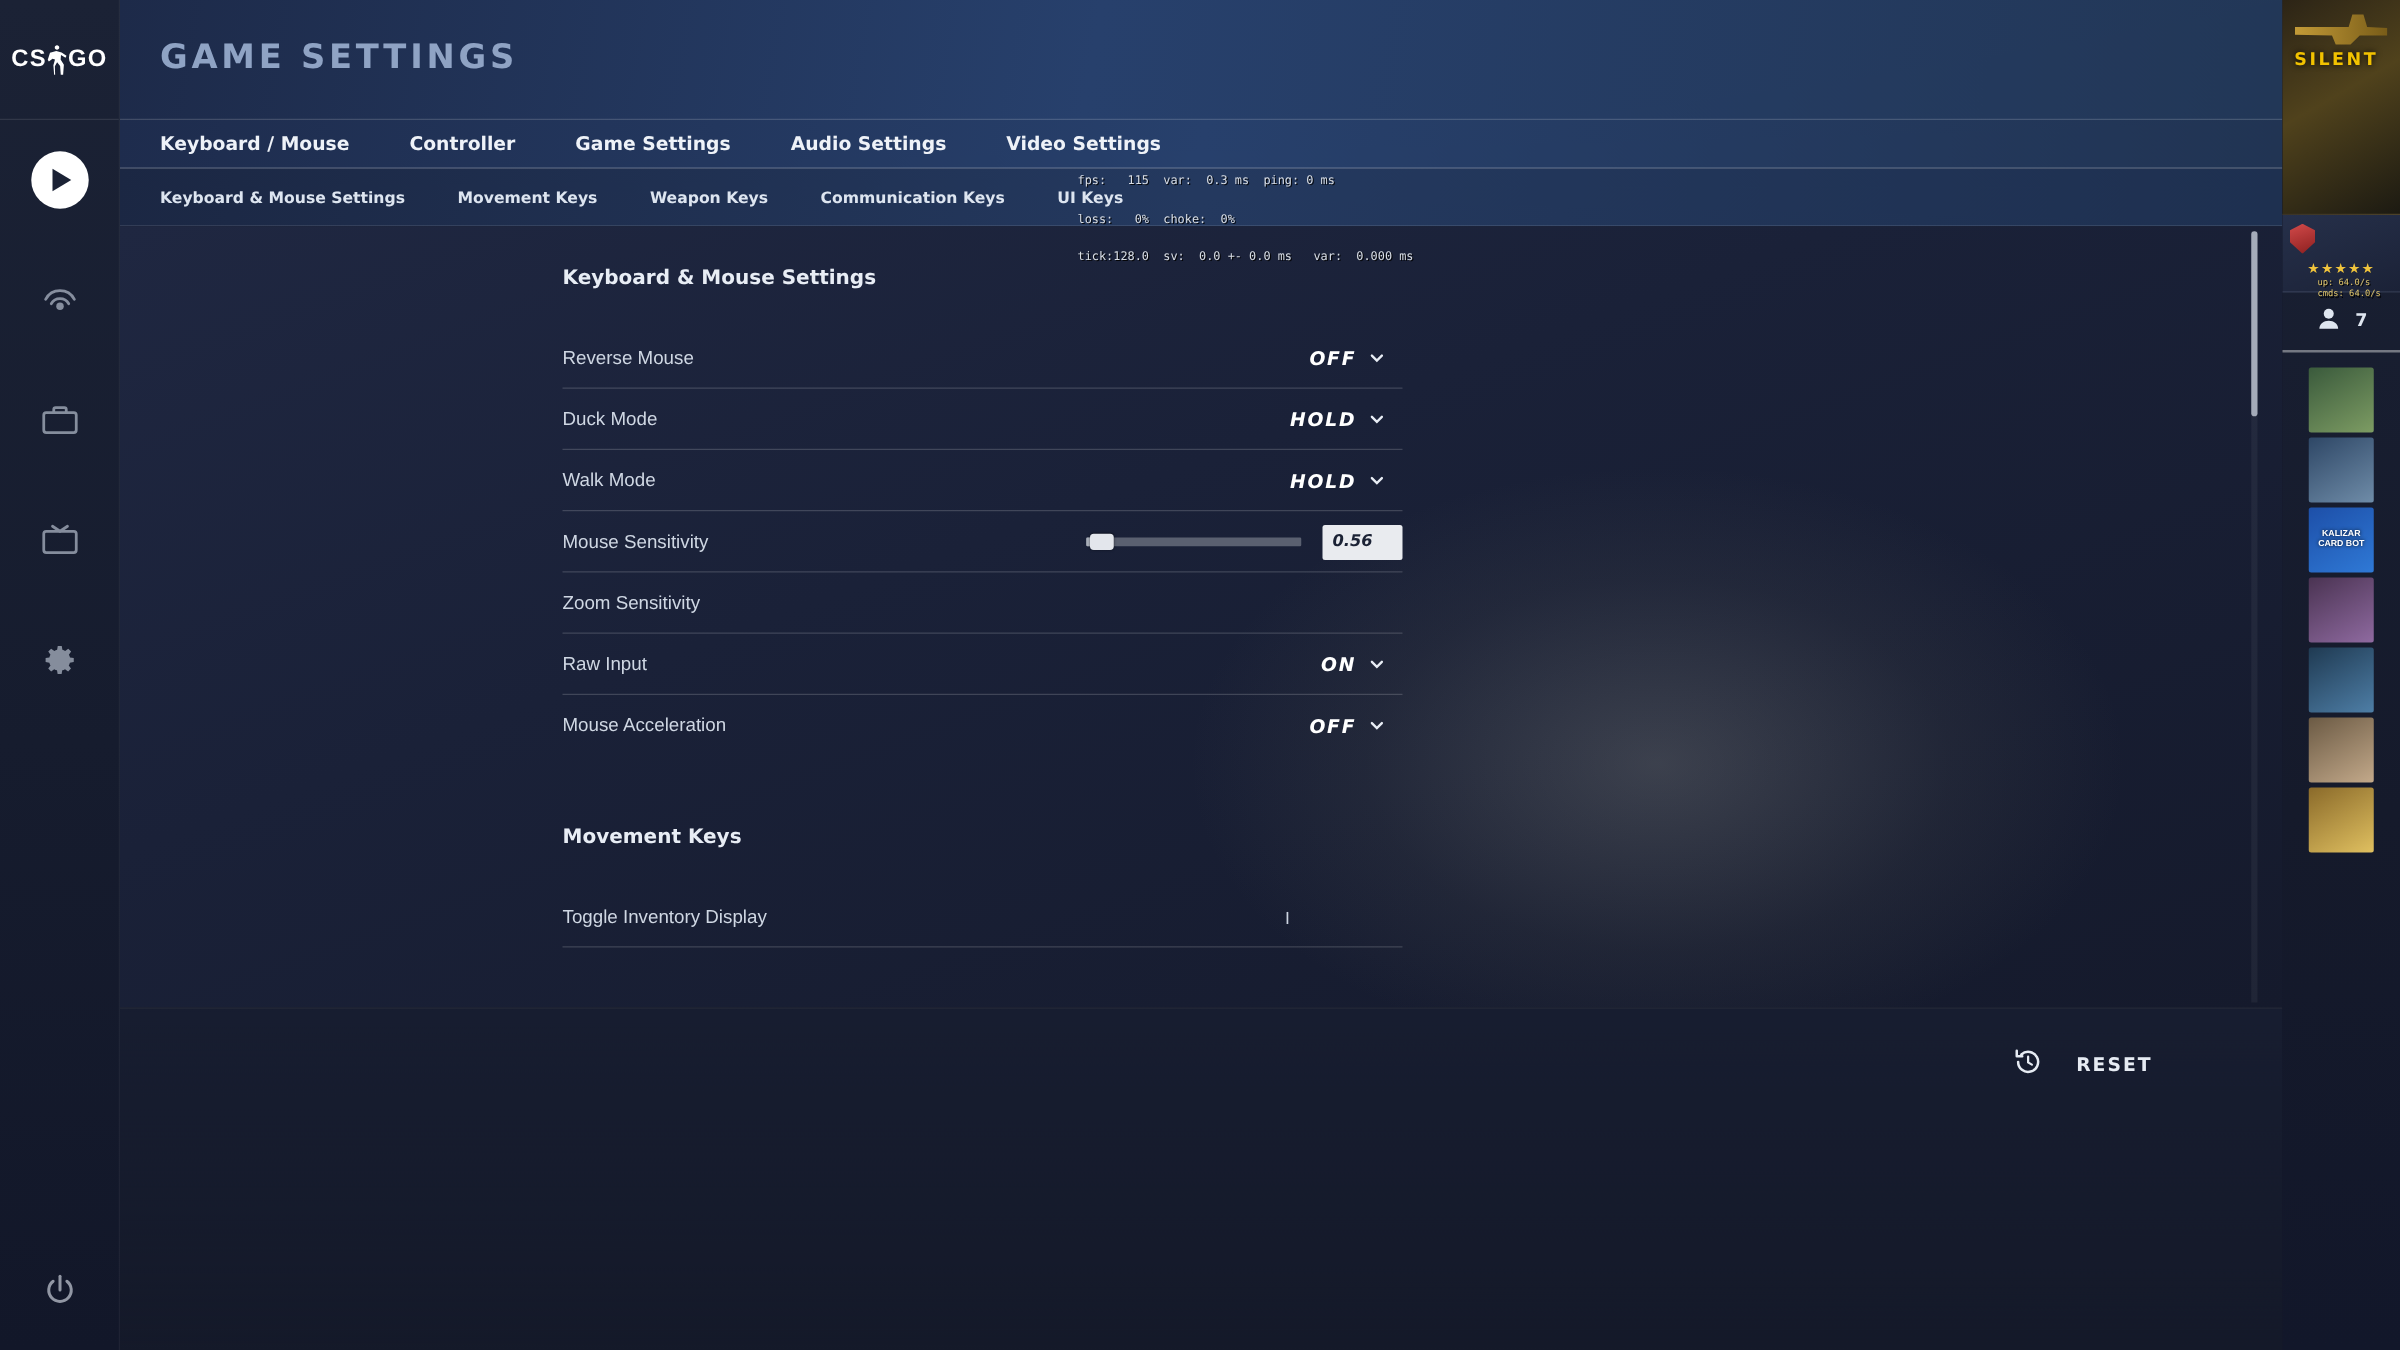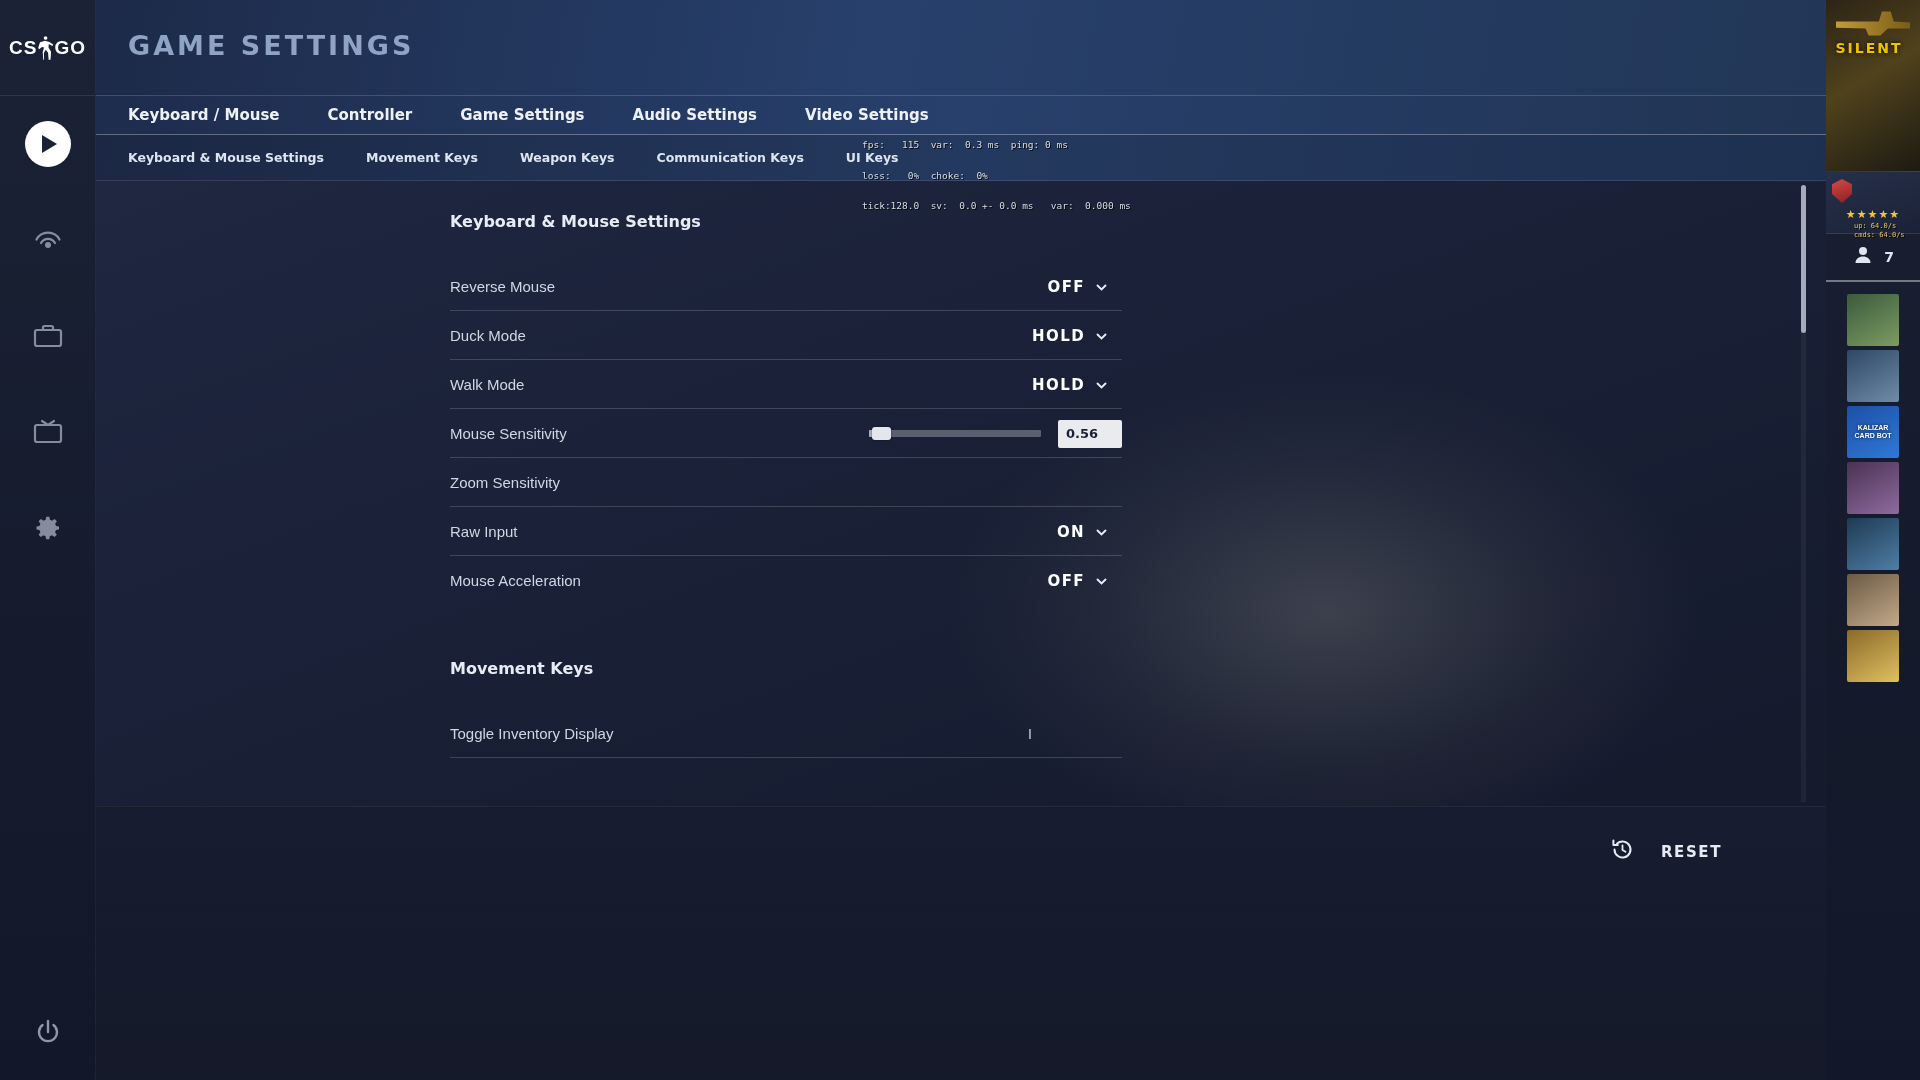--- a/index.html
+++ b/index.html
@@ -126,7 +126,7 @@
 
   .row-right {
     position:absolute; right:0; top:0; height:49px;
-    display:flex; align-items:center; gap:0;
+    display:flex; align-items:center; gap:0;font-style:italic;
   }
   .dropdown {
     display:flex; align-items:center; gap:10px; cursor:pointer;

